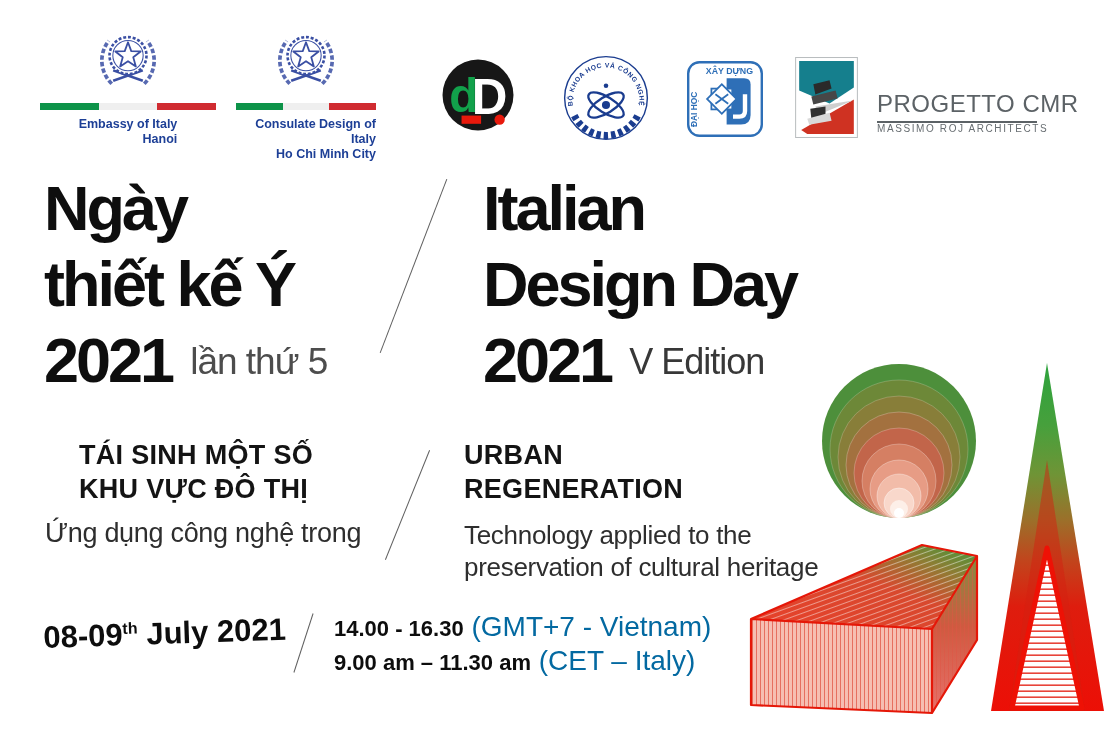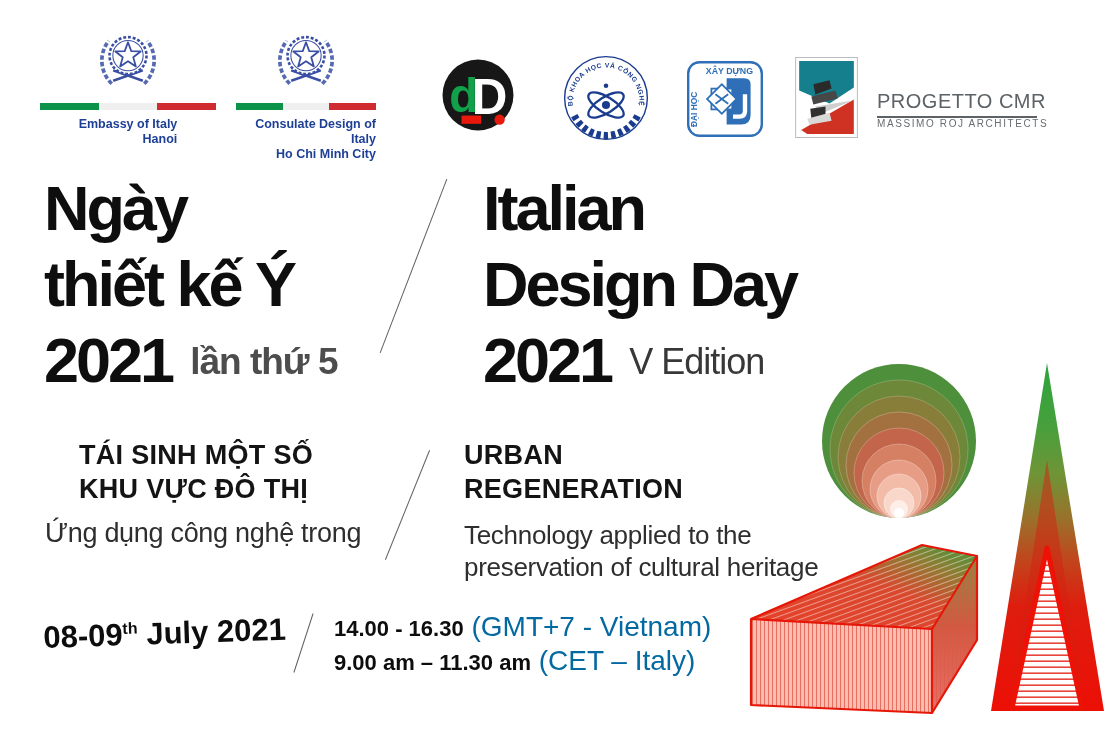--- a/index.html
+++ b/index.html
@@ -18,7 +18,7 @@
   .gov-label{margin-top:7px;font-size:12.5px;font-weight:bold;color:#1d3f96;line-height:15px;}
 
   .progetto-text{color:#5c6266;}
-  .progetto-name{font-size:20px;letter-spacing:.5px;white-space:nowrap;}
+  .progetto-name{font-size:24px;letter-spacing:.5px;white-space:nowrap;}
   .progetto-rule{border-top:2px solid #5c6266;width:160px;margin-top:3px;}
   .progetto-sub{font-size:10px;letter-spacing:1.6px;color:#676d71;white-space:nowrap;}
 

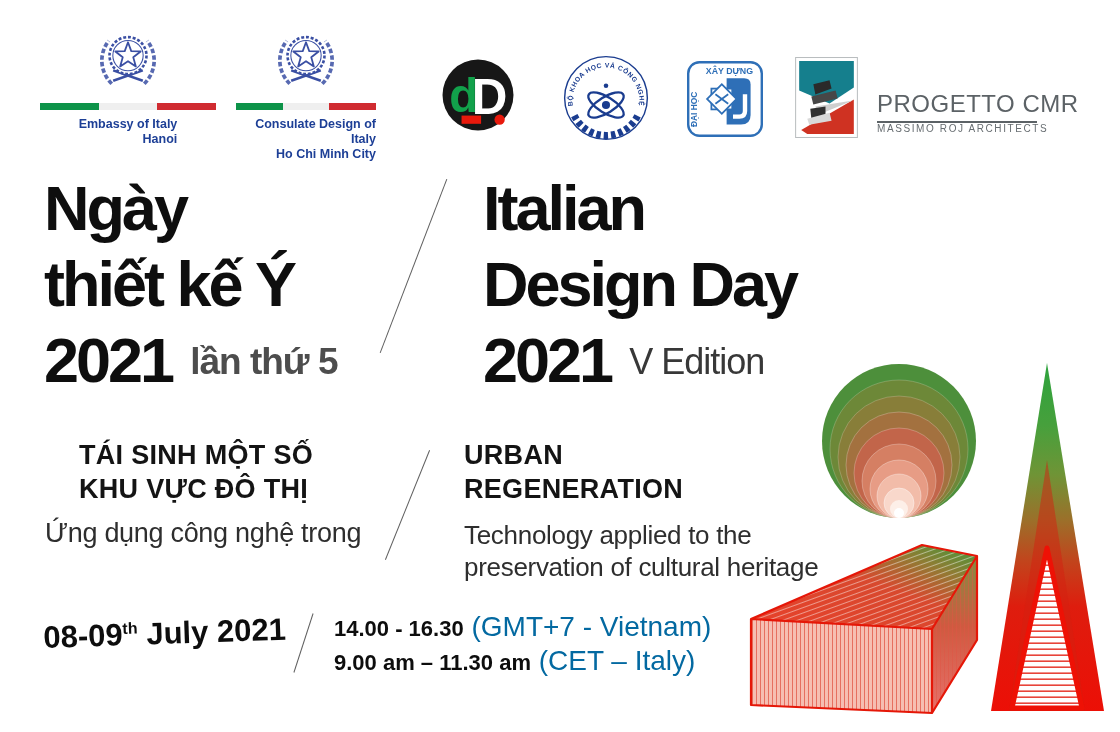--- a/index.html
+++ b/index.html
@@ -25,7 +25,7 @@
   
   .big-title{font-size:63px;line-height:76px;font-weight:bold;letter-spacing:-3px;color:#0e0e0e;white-space:nowrap;}
   .edition{display:inline-block;font-weight:400;letter-spacing:-1px;position:relative;top:-8px;margin-left:18px;}
-  .edition.vi{font-size:37px;color:#4d4d4d;font-weight:bold;}
+  .edition.vi{font-size:37px;color:#4d4d4d;}
   .edition.en{font-size:36px;color:#383838;}
 
   .sub-head{font-size:27px;line-height:34px;font-weight:bold;letter-spacing:.3px;color:#141414;white-space:nowrap;}

